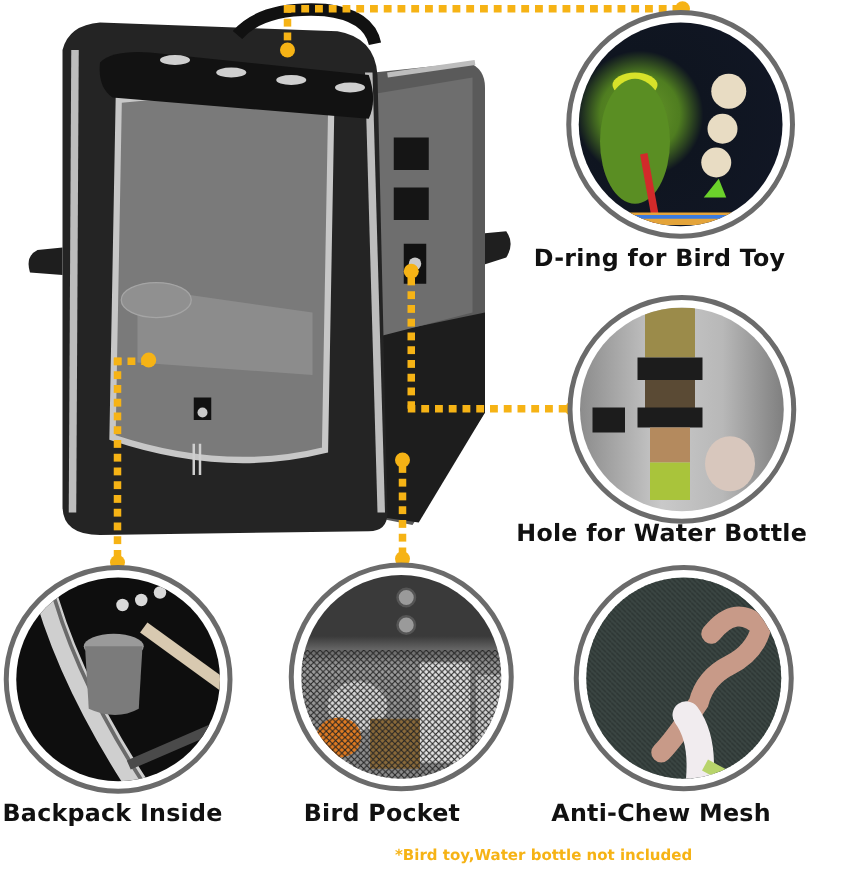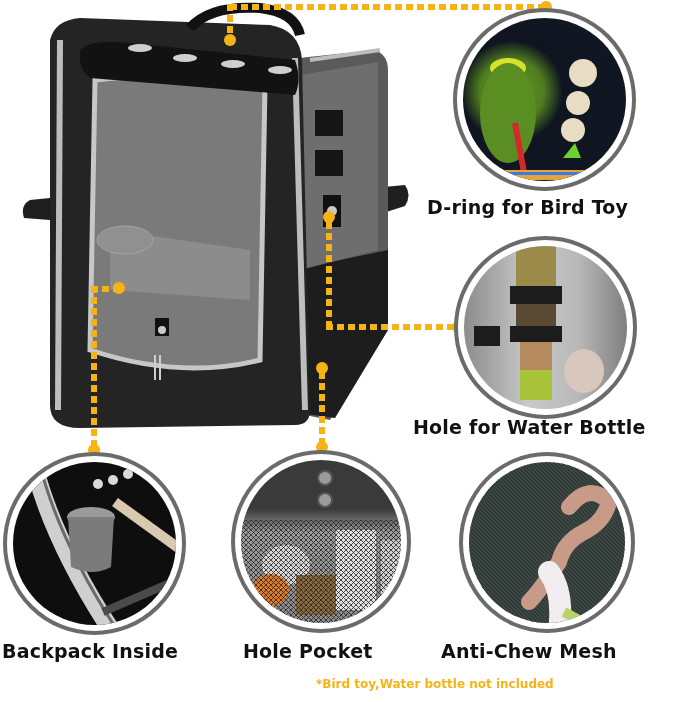--- a/index.html
+++ b/index.html
@@ -153,7 +153,7 @@
     </svg>
   </div>
 </div>
-<div class="label" style="left:243px;top:640px;">Hole Pocket</div>
+<div class="label" style="left:243px;top:640px;">Bird Pocket</div>
 
 <div class="circle" style="left:459px;top:452px;width:176px;height:181px;">
   <div class="inner" style="background:#3b4643;">

